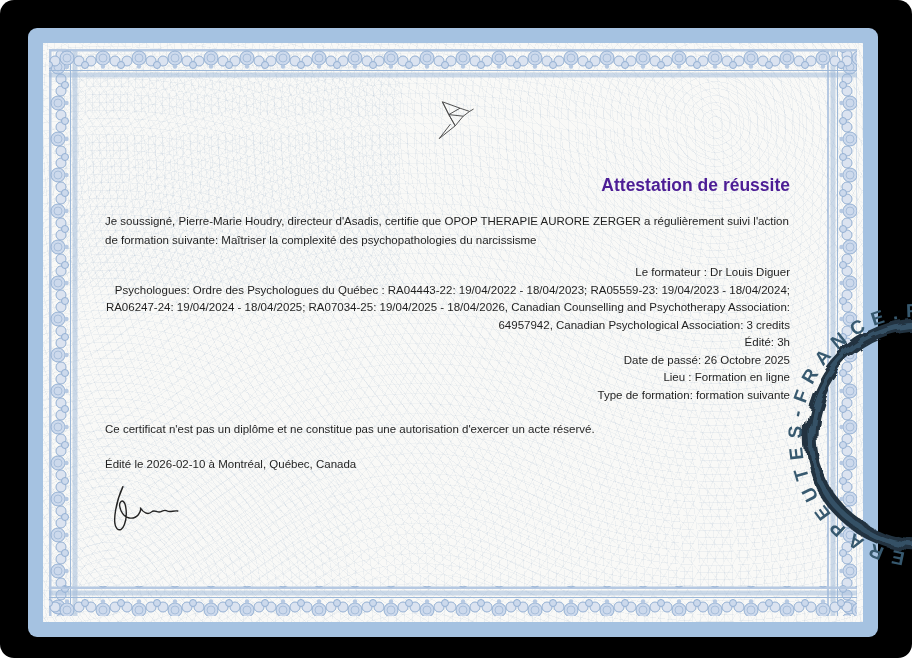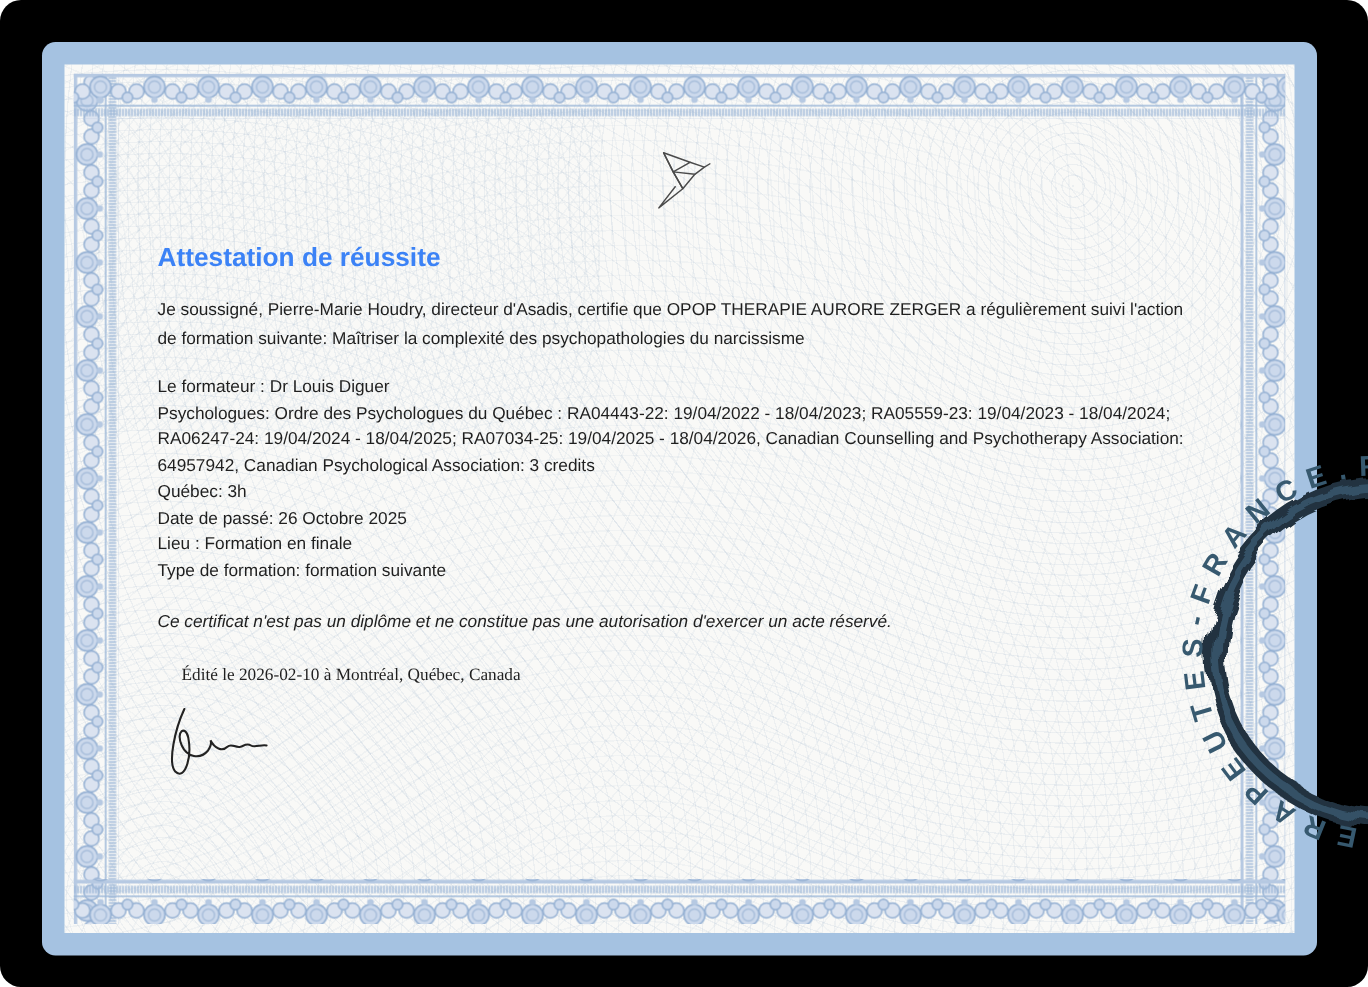--- a/index.html
+++ b/index.html
@@ -39,8 +39,8 @@
   }
   .bird{display:block;margin:95px auto 0;}
   .title{
-    text-align:left;font-weight:bold;font-size:17.5px;line-height:22px;
-    color:#3b82f6;margin:13px 0 0 0;
+    text-align:right;font-weight:bold;font-size:17.5px;line-height:22px;
+    color:#4c1d95;margin:27px 0 0 0;
   }
   .intro{margin:16px 0 0 0;}
   .details{margin:14px 0 0 0;line-height:17.5px;}

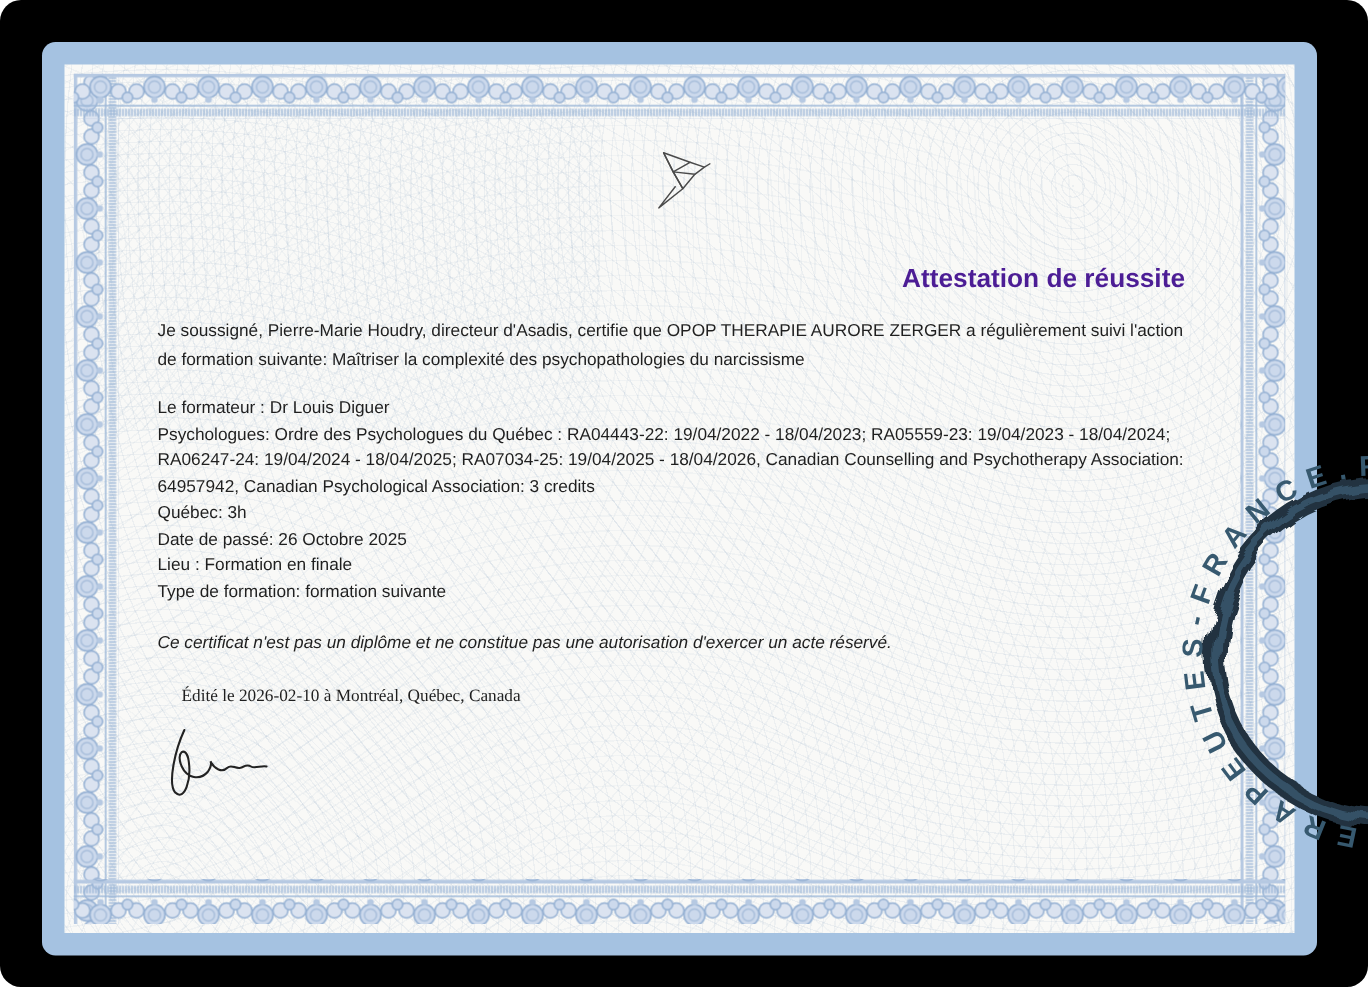--- a/index.html
+++ b/index.html
@@ -43,7 +43,7 @@
     color:#4c1d95;margin:27px 0 0 0;
   }
   .intro{margin:16px 0 0 0;}
-  .details{margin:14px 0 0 0;line-height:17.5px;}
+  .details{margin:14px 0 0 0;line-height:17.5px;text-align:right;}
   .lbl{font-weight:normal;}
   .disclaimer{margin:17px 0 0 0;line-height:17.5px;font-style:italic;}
   .issued{margin:17px 0 0 16px;line-height:17.5px;font-family:Liberation Serif, serif;}

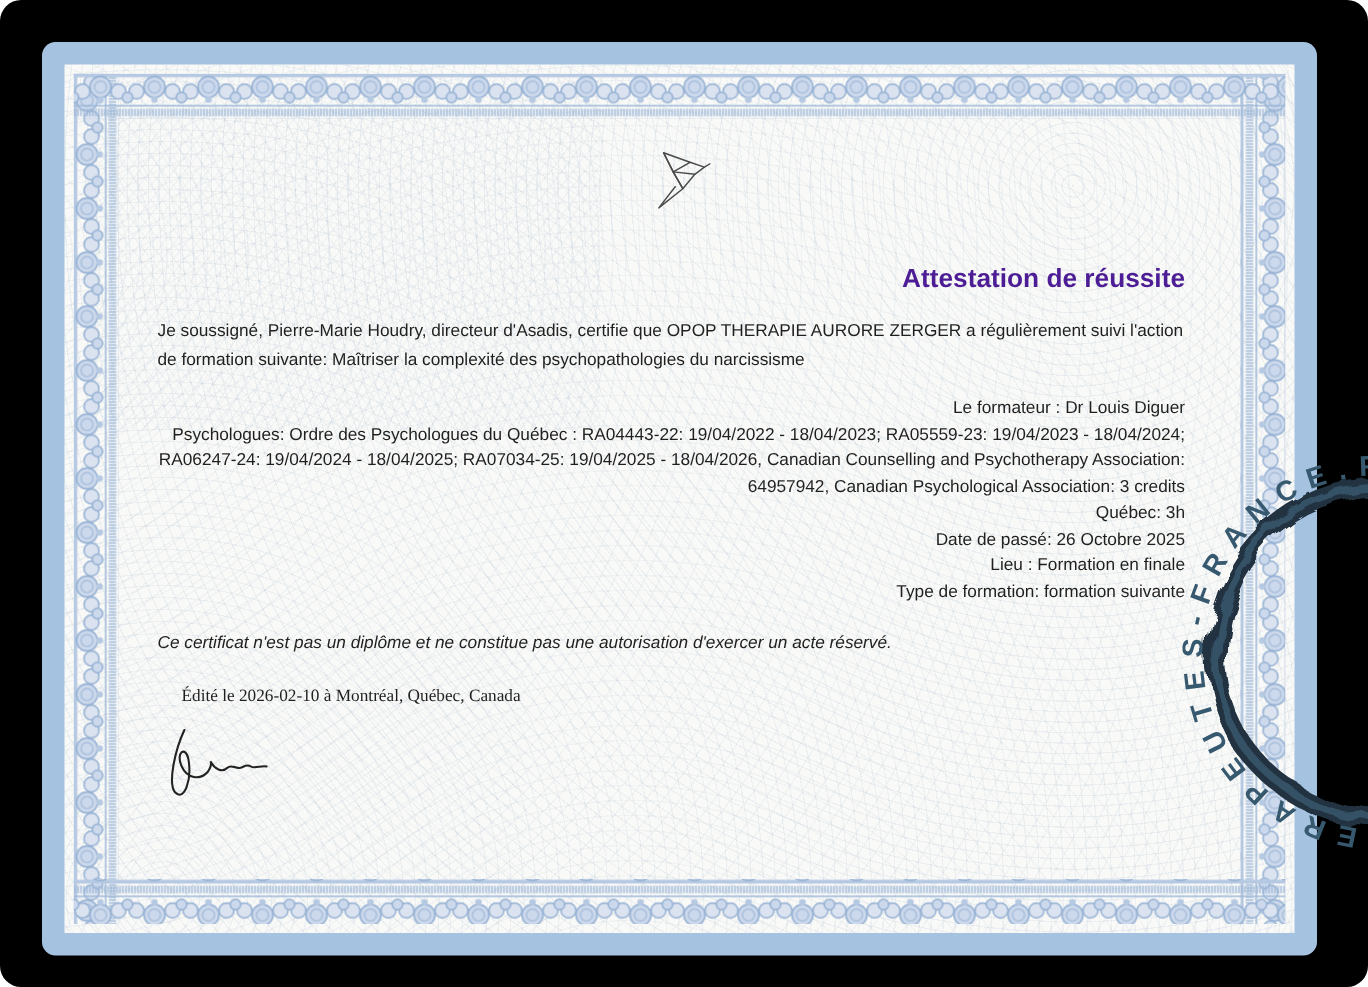--- a/index.html
+++ b/index.html
@@ -119,7 +119,7 @@
   <div class="details">
     <div><span class="lbl">Le formateur</span><span> : Dr Louis Diguer</span></div>
     <div><span class="lbl">Psychologues</span><span>: Ordre des Psychologues du Québec : RA04443-22: 19/04/2022 - 18/04/2023; RA05559-23: 19/04/2023 - 18/04/2024; RA06247-24: 19/04/2024 - 18/04/2025; RA07034-25: 19/04/2025 - 18/04/2026, Canadian Counselling and Psychotherapy Association: 64957942, Canadian Psychological Association: 3 credits</span></div>
-    <div><span class="lbl">Québec</span><span>: 3h</span></div>
+    <div><span class="lbl">Édité</span><span>: 3h</span></div>
     <div><span class="lbl">Date de passé</span><span>: 26 Octobre 2025</span></div>
     <div><span class="lbl">Lieu :</span><span> Formation en finale</span></div>
     <div><span class="lbl">Type de formation:</span><span> formation suivante</span></div>

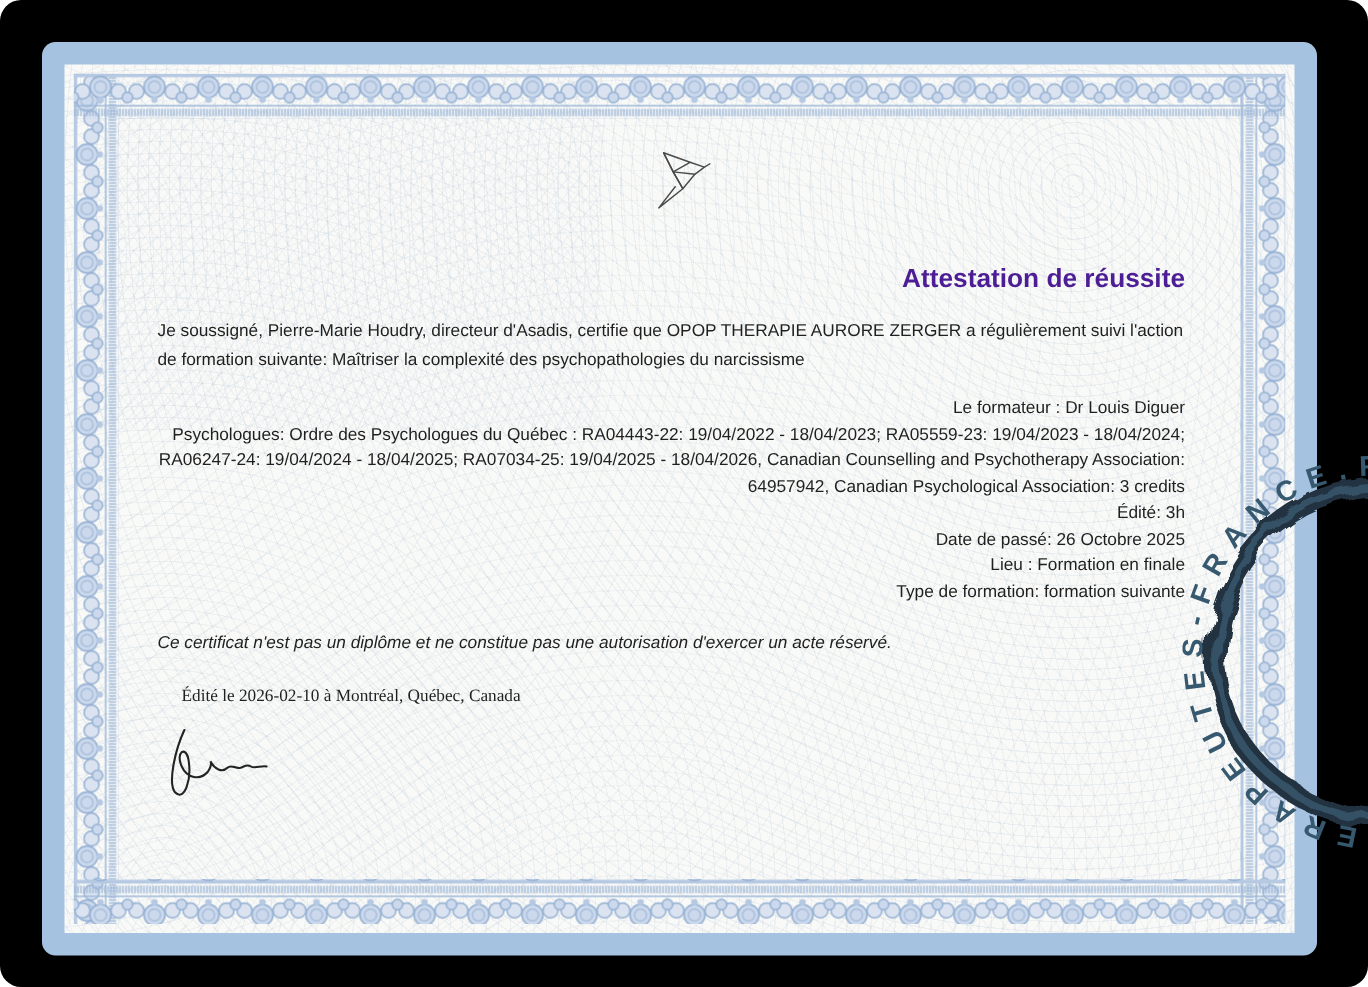--- a/index.html
+++ b/index.html
@@ -121,7 +121,7 @@
     <div><span class="lbl">Psychologues</span><span>: Ordre des Psychologues du Québec : RA04443-22: 19/04/2022 - 18/04/2023; RA05559-23: 19/04/2023 - 18/04/2024; RA06247-24: 19/04/2024 - 18/04/2025; RA07034-25: 19/04/2025 - 18/04/2026, Canadian Counselling and Psychotherapy Association: 64957942, Canadian Psychological Association: 3 credits</span></div>
     <div><span class="lbl">Édité</span><span>: 3h</span></div>
     <div><span class="lbl">Date de passé</span><span>: 26 Octobre 2025</span></div>
-    <div><span class="lbl">Lieu :</span><span> Formation en finale</span></div>
+    <div><span class="lbl">Lieu :</span><span> Formation en ligne</span></div>
     <div><span class="lbl">Type de formation:</span><span> formation suivante</span></div>
   </div>
 

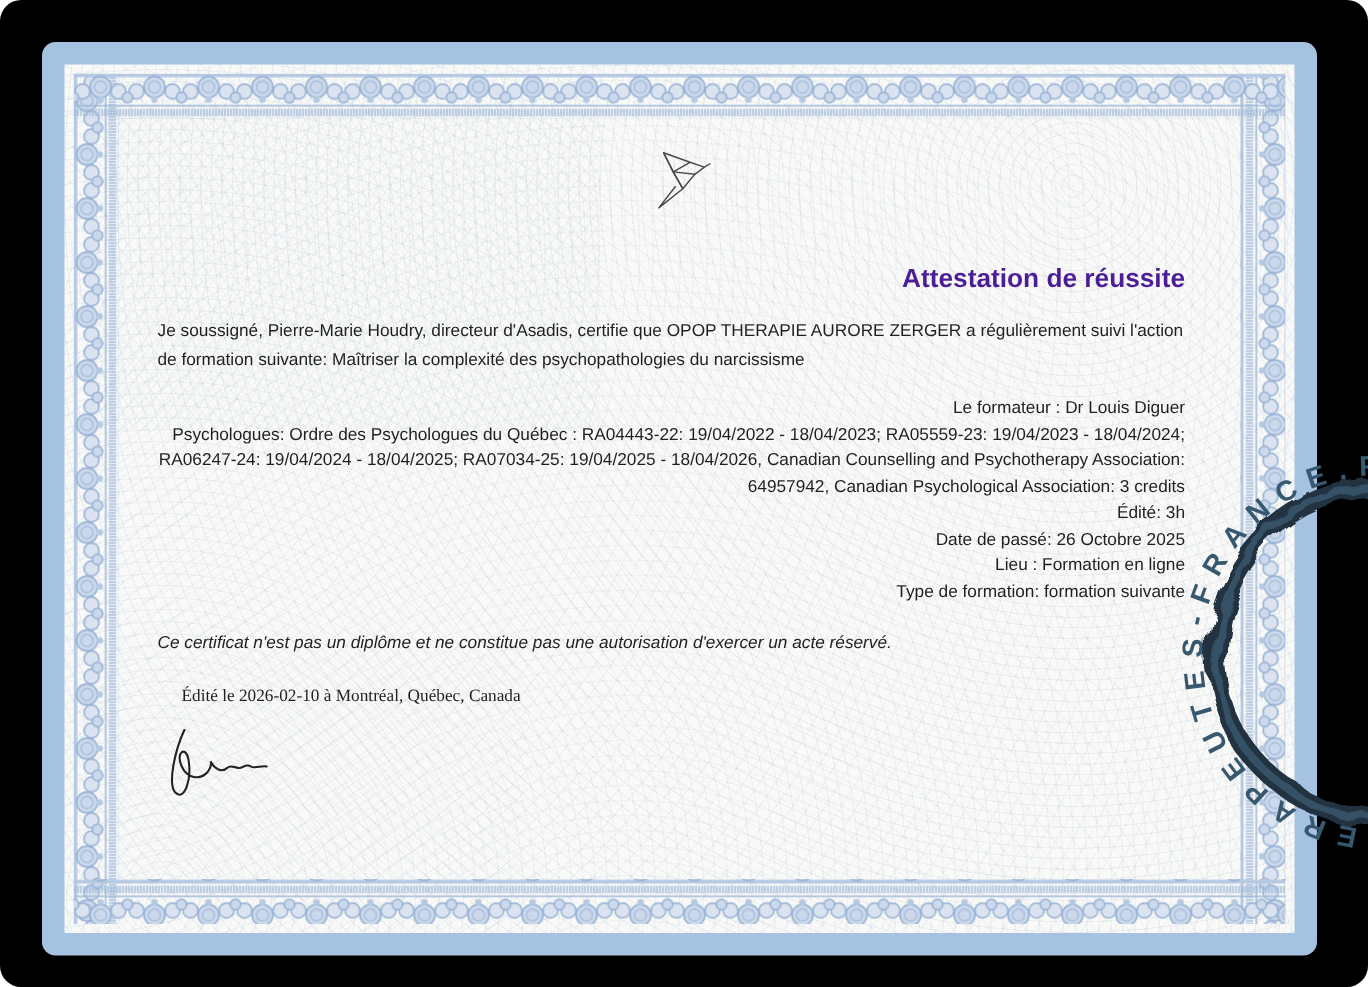--- a/index.html
+++ b/index.html
@@ -45,7 +45,7 @@
   .intro{margin:16px 0 0 0;}
   .details{margin:14px 0 0 0;line-height:17.5px;text-align:right;}
   .lbl{font-weight:normal;}
-  .disclaimer{margin:17px 0 0 0;line-height:17.5px;font-style:italic;}
+  .disclaimer{margin:17px 0 0 0;line-height:17.5px;}
   .issued{margin:17px 0 0 16px;line-height:17.5px;font-family:Liberation Serif, serif;}
   .signature{display:block;margin:8px 0 0 4px;}
   .stamp{position:absolute;left:770px;top:285px;}

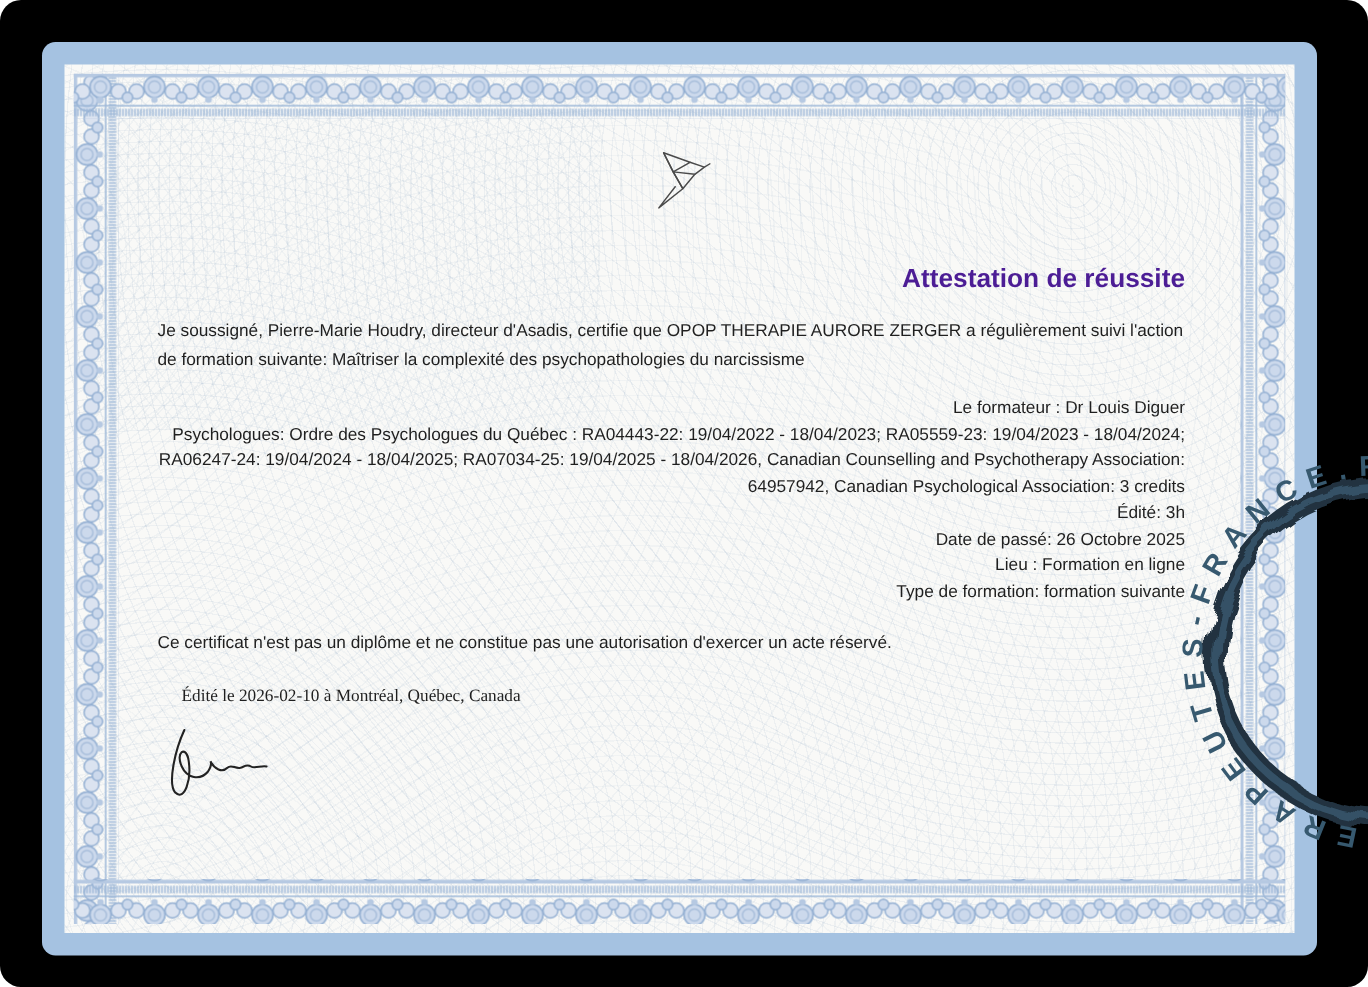--- a/index.html
+++ b/index.html
@@ -46,7 +46,7 @@
   .details{margin:14px 0 0 0;line-height:17.5px;text-align:right;}
   .lbl{font-weight:normal;}
   .disclaimer{margin:17px 0 0 0;line-height:17.5px;}
-  .issued{margin:17px 0 0 16px;line-height:17.5px;font-family:Liberation Serif, serif;}
+  .issued{margin:17px 0 0 0;line-height:17.5px;}
   .signature{display:block;margin:8px 0 0 4px;}
   .stamp{position:absolute;left:770px;top:285px;}
 </style>

